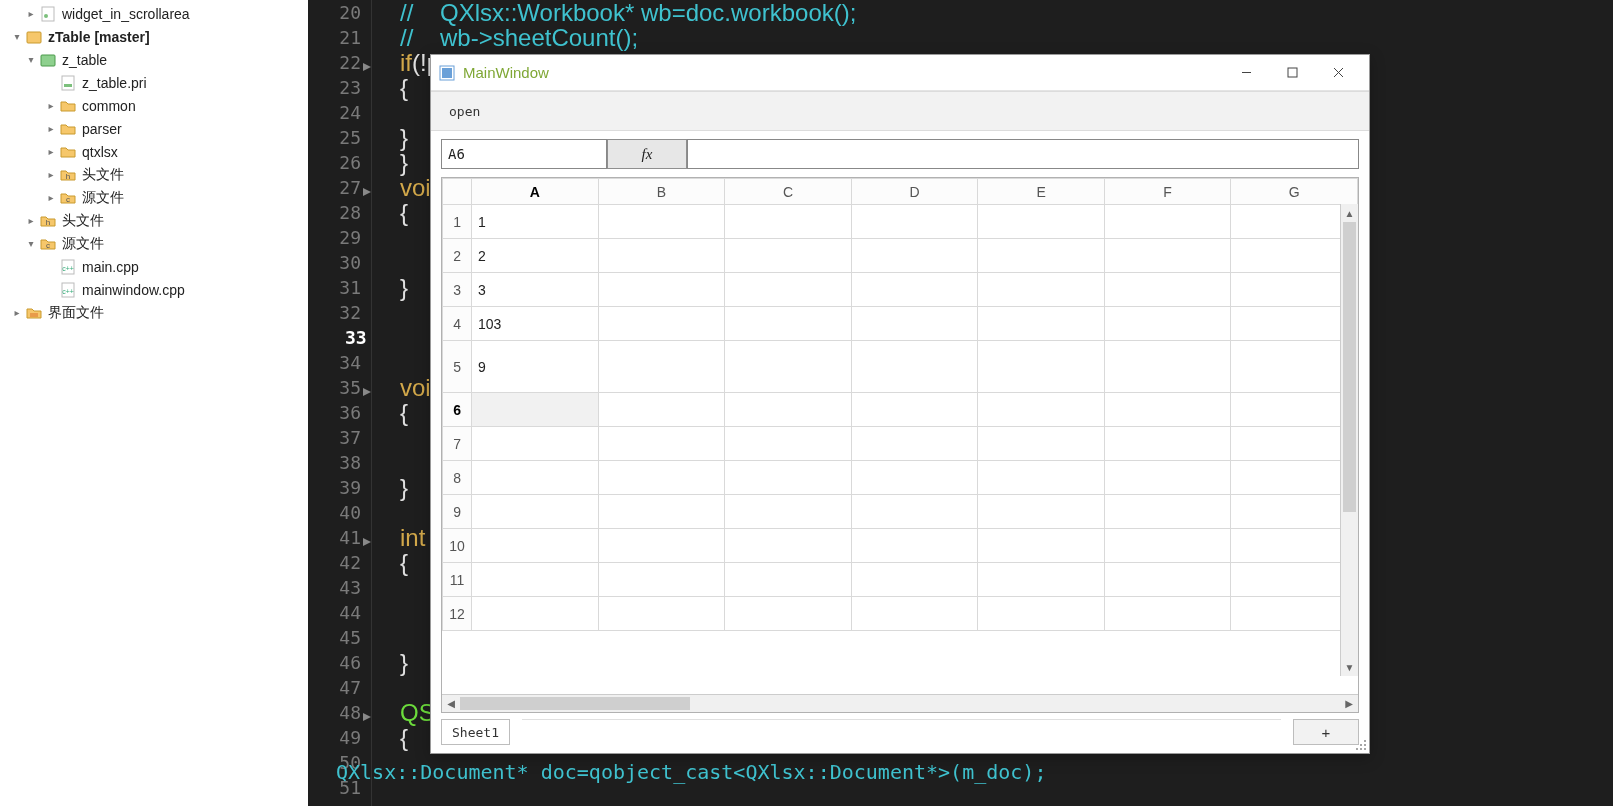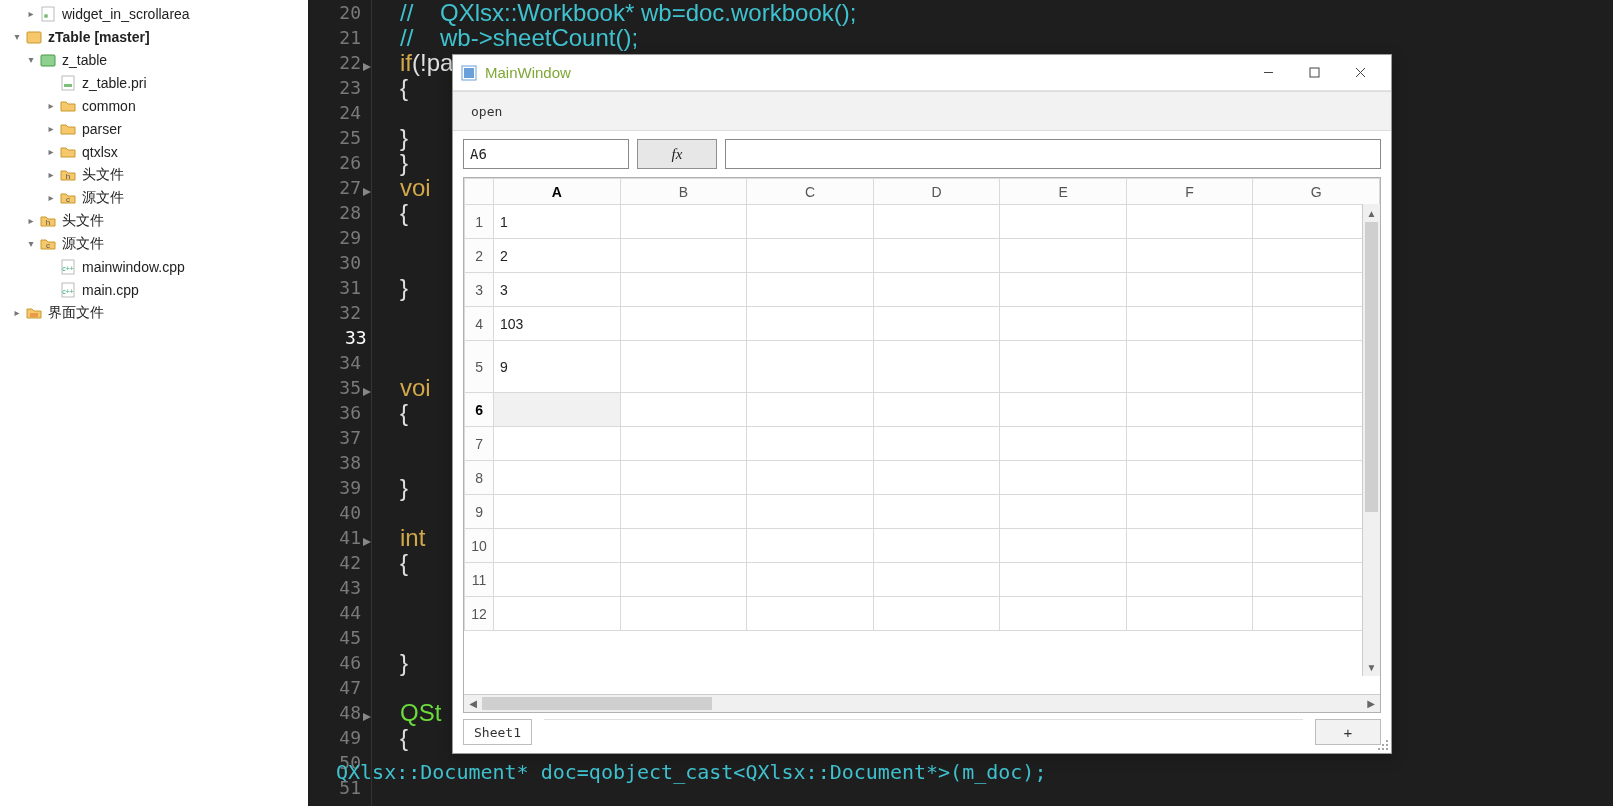--- a/index.html
+++ b/index.html
@@ -34,7 +34,7 @@
 .static-bottom-line { position:absolute; left:28px; font-family: Consolas, monospace; font-size:20px; color:#3fc2cf; }
 
 
-.app-window { position: absolute; left: 452px; top: 54px; width: 940px; height: 700px; background: #fff; border: 1px solid #9a9a9a; box-shadow: 0 4px 14px rgba(0,0,0,0.25); display: flex; flex-direction: column; }
+.app-window { position: absolute; left: 430px; top: 54px; width: 940px; height: 700px; background: #fff; border: 1px solid #9a9a9a; box-shadow: 0 4px 14px rgba(0,0,0,0.25); display: flex; flex-direction: column; }
 .titlebar { height: 36px; background: #fff; display: flex; align-items: center; padding: 0 8px; border-bottom: 1px solid #e4e4e4; }
 .titlebar .app-icon { width: 16px; height: 16px; margin-right: 8px; }
 .titlebar .app-icon svg { width: 16px; height: 16px; }

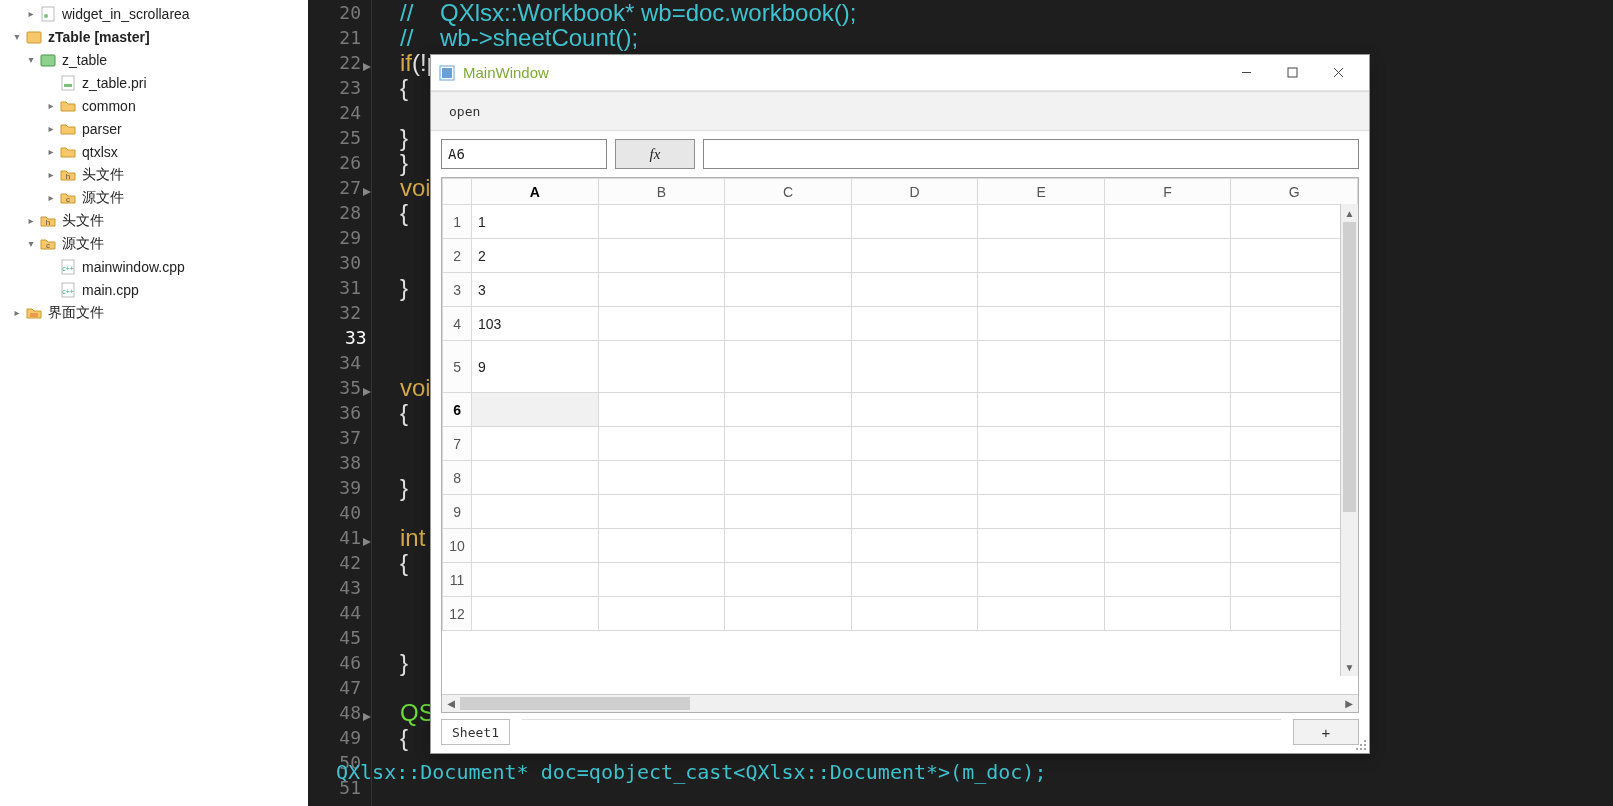--- a/index.html
+++ b/index.html
@@ -46,7 +46,7 @@
 .menubar { height: 40px; background: #f2f2f2; display: flex; align-items: center; padding: 0 18px; border: 1px solid #dcdcdc; border-left:none; border-right:none; }
 .menubar .menu-item { font-family: Consolas, monospace; font-size: 13px; color: #333; }
 
-.formula-row { height: 46px; display: flex; align-items: center; padding: 8px 10px; gap: 8px; }
+.formula-row { height: 46px; display: flex; align-items: center; padding: 8px 10px; gap: 0; }
 .cell-ref { width: 166px; height: 30px; border: 1px solid #888; font-family: Consolas, monospace; font-size: 14px; padding: 0 6px; background: #fff; color: #222; }
 .fx-btn { width: 80px; height: 30px; background: #e7e7e7; border: 1px solid #8f8f8f; font-family: Consolas, "Times New Roman", serif; font-style: italic; font-size: 15px; color: #222; display:flex; align-items:center; justify-content:center; }
 .formula-input { flex: 1; height: 30px; border: 1px solid #888; background: #fff; }

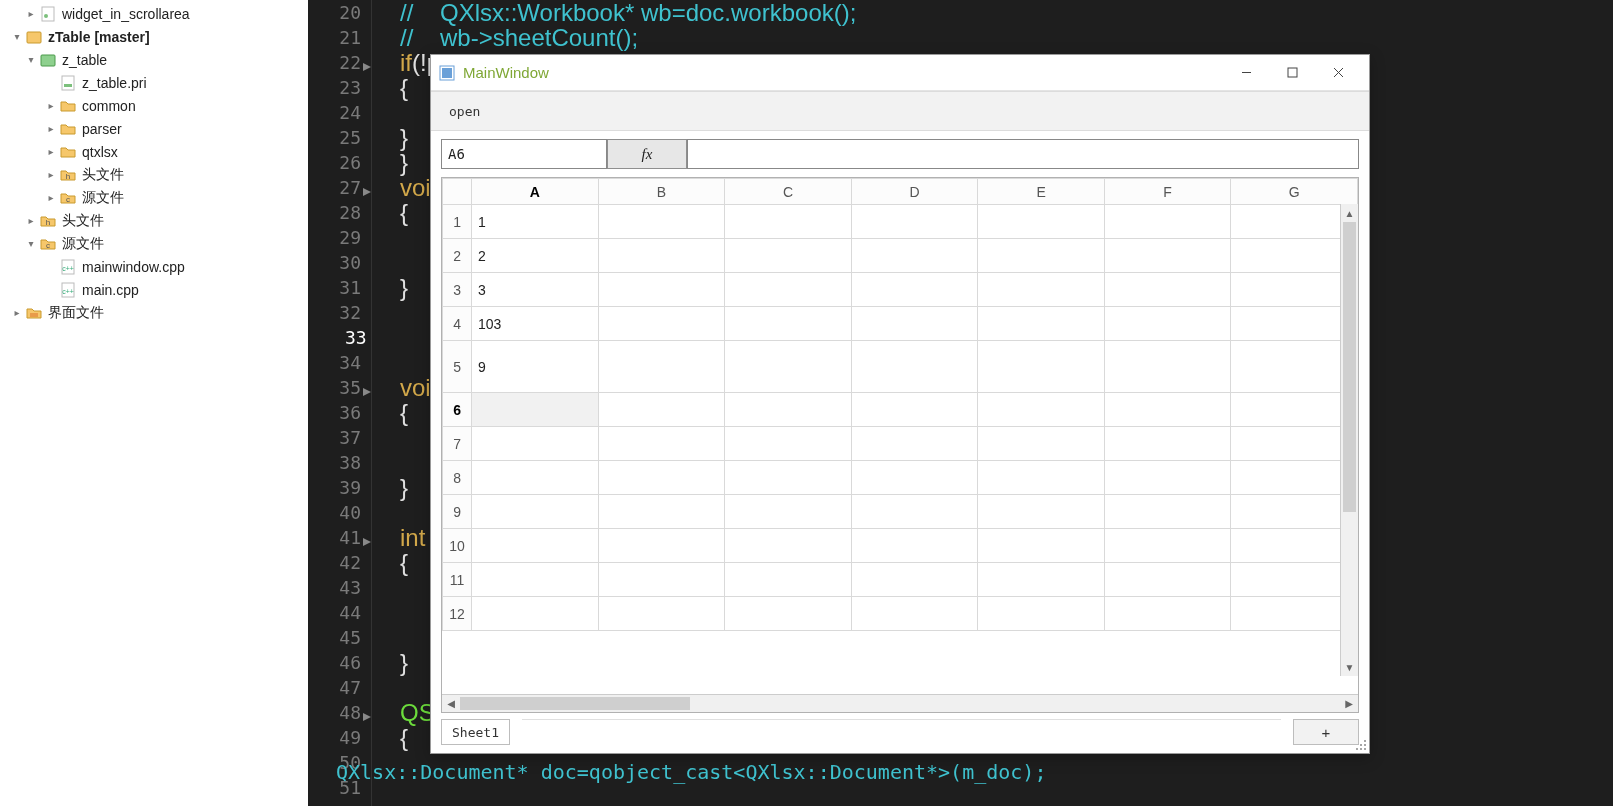--- a/index.html
+++ b/index.html
@@ -197,7 +197,7 @@
             <text x="8" y="12" font-size="7" text-anchor="middle" fill="#3a7">c++</text>
           </svg>
         </span>
-        <span class="label">mainwindow.cpp</span>
+        <span class="label">main.cpp</span>
       </div>
       <div class="tree-row indent-2">
         <span class="twisty"></span>
@@ -207,7 +207,7 @@
             <text x="8" y="12" font-size="7" text-anchor="middle" fill="#3a7">c++</text>
           </svg>
         </span>
-        <span class="label">main.cpp</span>
+        <span class="label">mainwindow.cpp</span>
       </div>
       <div class="tree-row indent-0">
         <span class="twisty">▸</span>

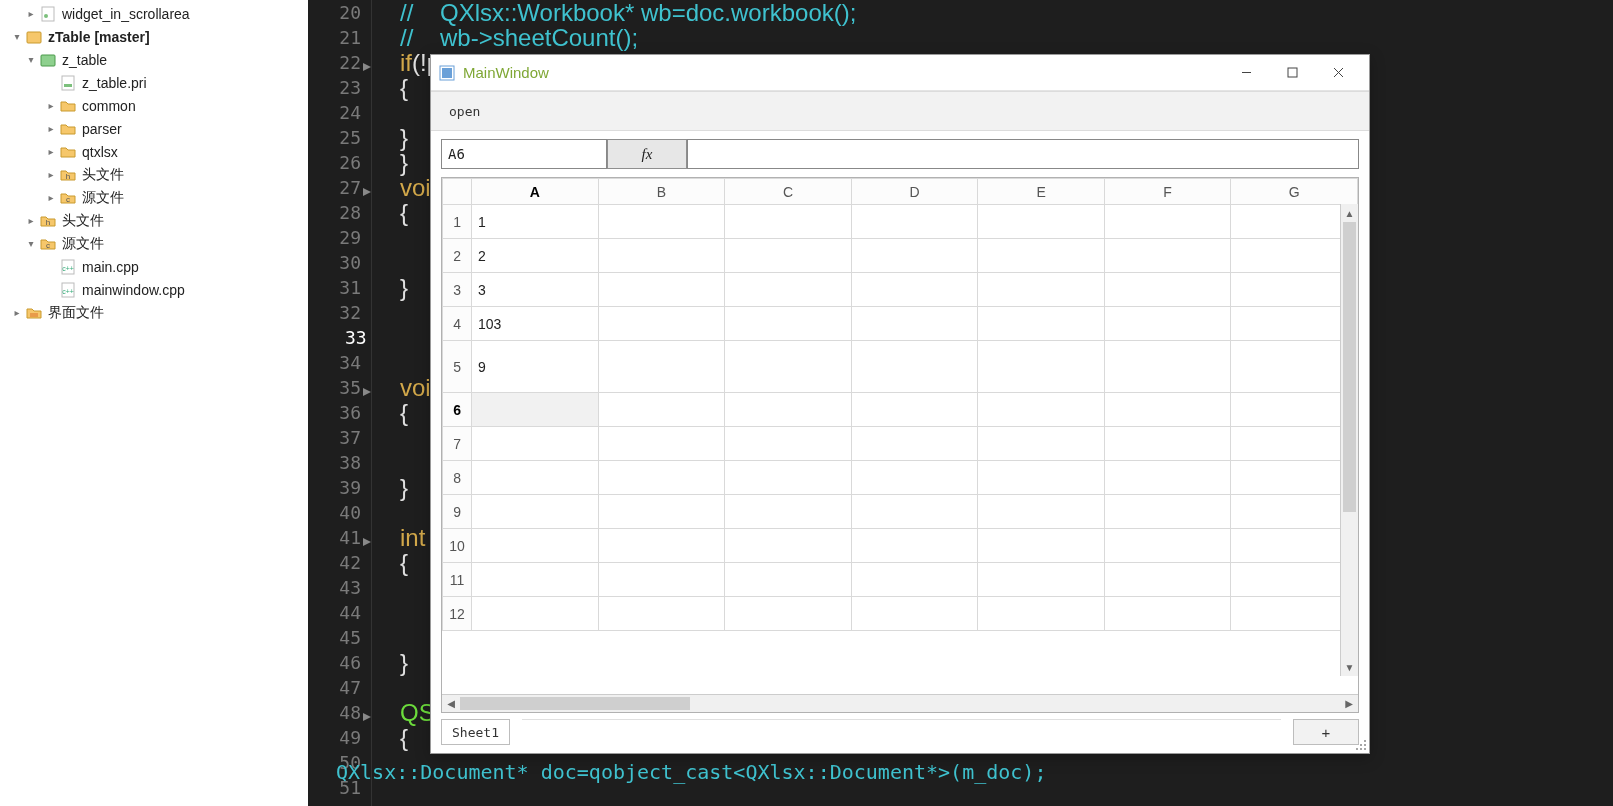--- a/index.html
+++ b/index.html
@@ -22,7 +22,7 @@
 .editor-area { position: absolute; left: 308px; top: 0; right: 0; bottom: 0; background: #000; }
 .gutter { position: absolute; left: 0; top: 0; width: 64px; height: 100%; background: #1e1e1e; border-right: 1px solid #333; padding-top: 0; }
 .gln { height: 25px; line-height: 25px; text-align: right; padding-right: 10px; color: #7a7a7a; font-family: Consolas, monospace; font-size: 18px; position: relative; }
-.gln.current { color: #fff; font-weight: normal; margin-left: 37px; }
+.gln.current { color: #fff; font-weight: bold; margin-left: 37px; }
 .fold { position: absolute; right: -2px; top: 5px; width: 12px; height: 12px; }
 .fold svg { width: 12px; height: 12px; }
 .code-canvas { position: absolute; left: 64px; top: 0; right: 0; bottom: 0; background: #1e1e1e; }

